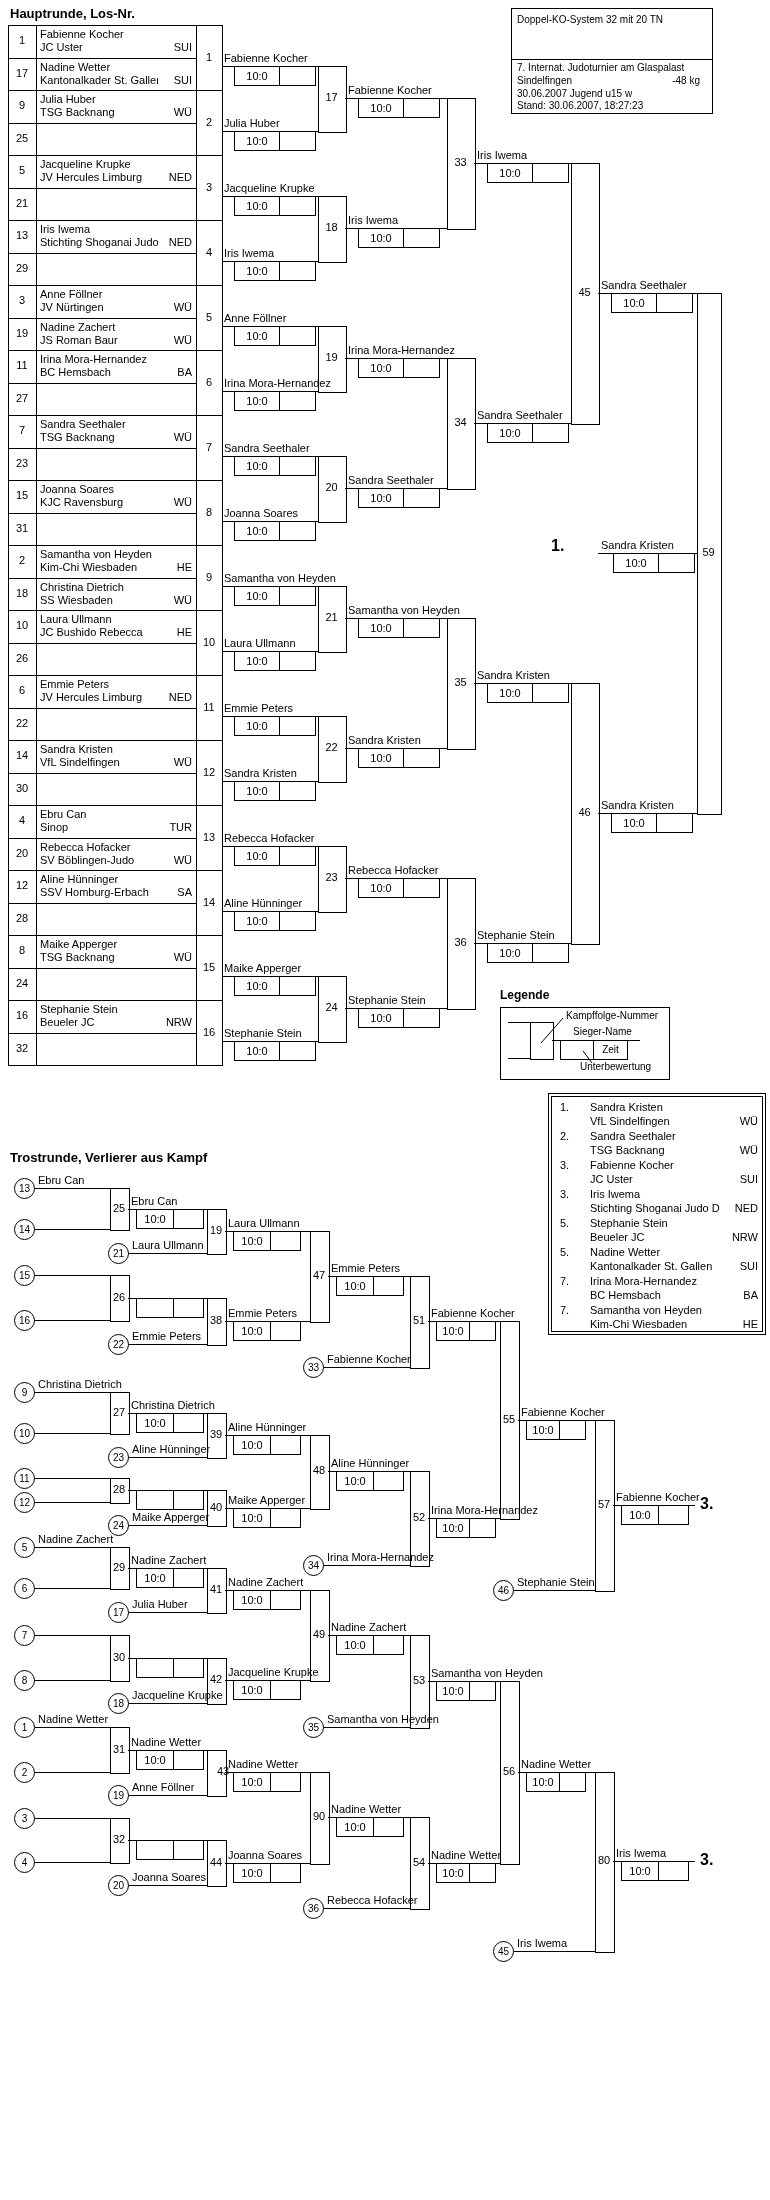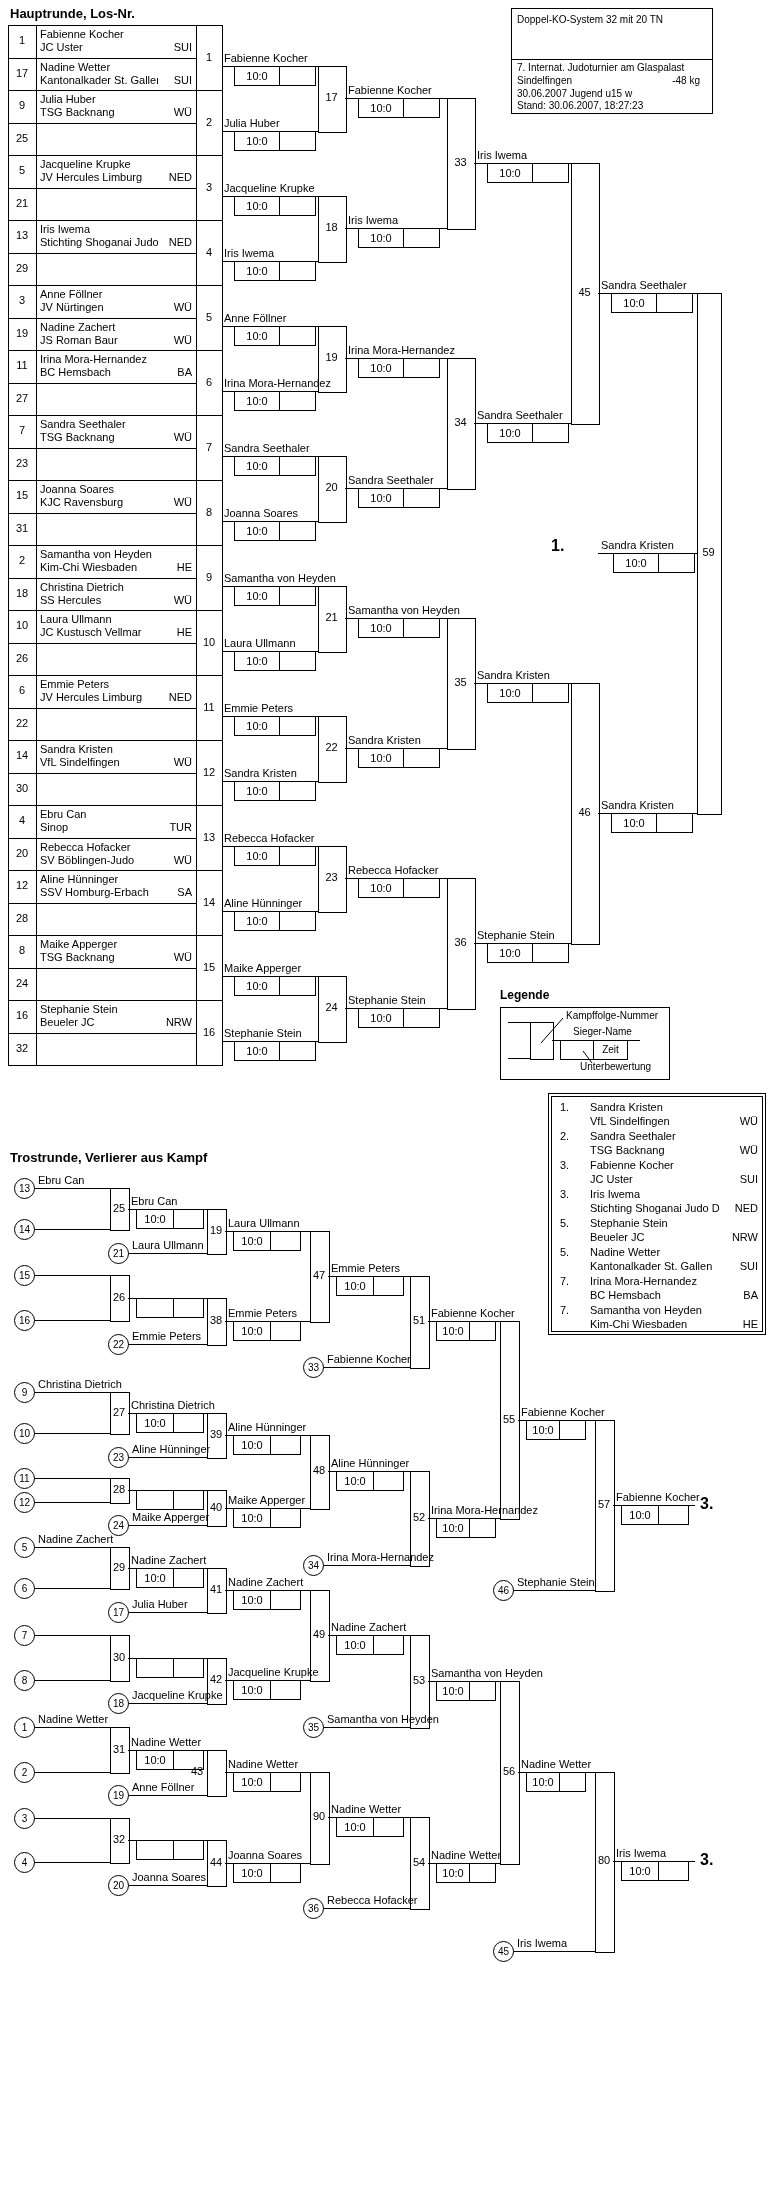--- a/index.html
+++ b/index.html
@@ -162,7 +162,7 @@
     <div class="lbl" style="left: 158px; top: 561px; width: 34px; text-align: right; background: rgb(255, 255, 255);">HE</div>
     <div class="lbl" style="left: 8px; top: 586.5px; width: 28px; text-align: center;">18</div>
     <div class="lbl" style="left: 40px; top: 580.5px;">Christina Dietrich</div>
-    <div class="lbl" style="left: 40px; top: 593.5px;">SS Hercules</div>
+    <div class="lbl" style="left: 40px; top: 593.5px;">SS Wiesbaden</div>
     <div class="lbl" style="left: 158px; top: 593.5px; width: 34px; text-align: right; background: rgb(255, 255, 255);">WÜ</div>
     <div class="lbl" style="left: 8px; top: 619px; width: 28px; text-align: center;">10</div>
     <div class="lbl" style="left: 40px; top: 613px;">Laura Ullmann</div>

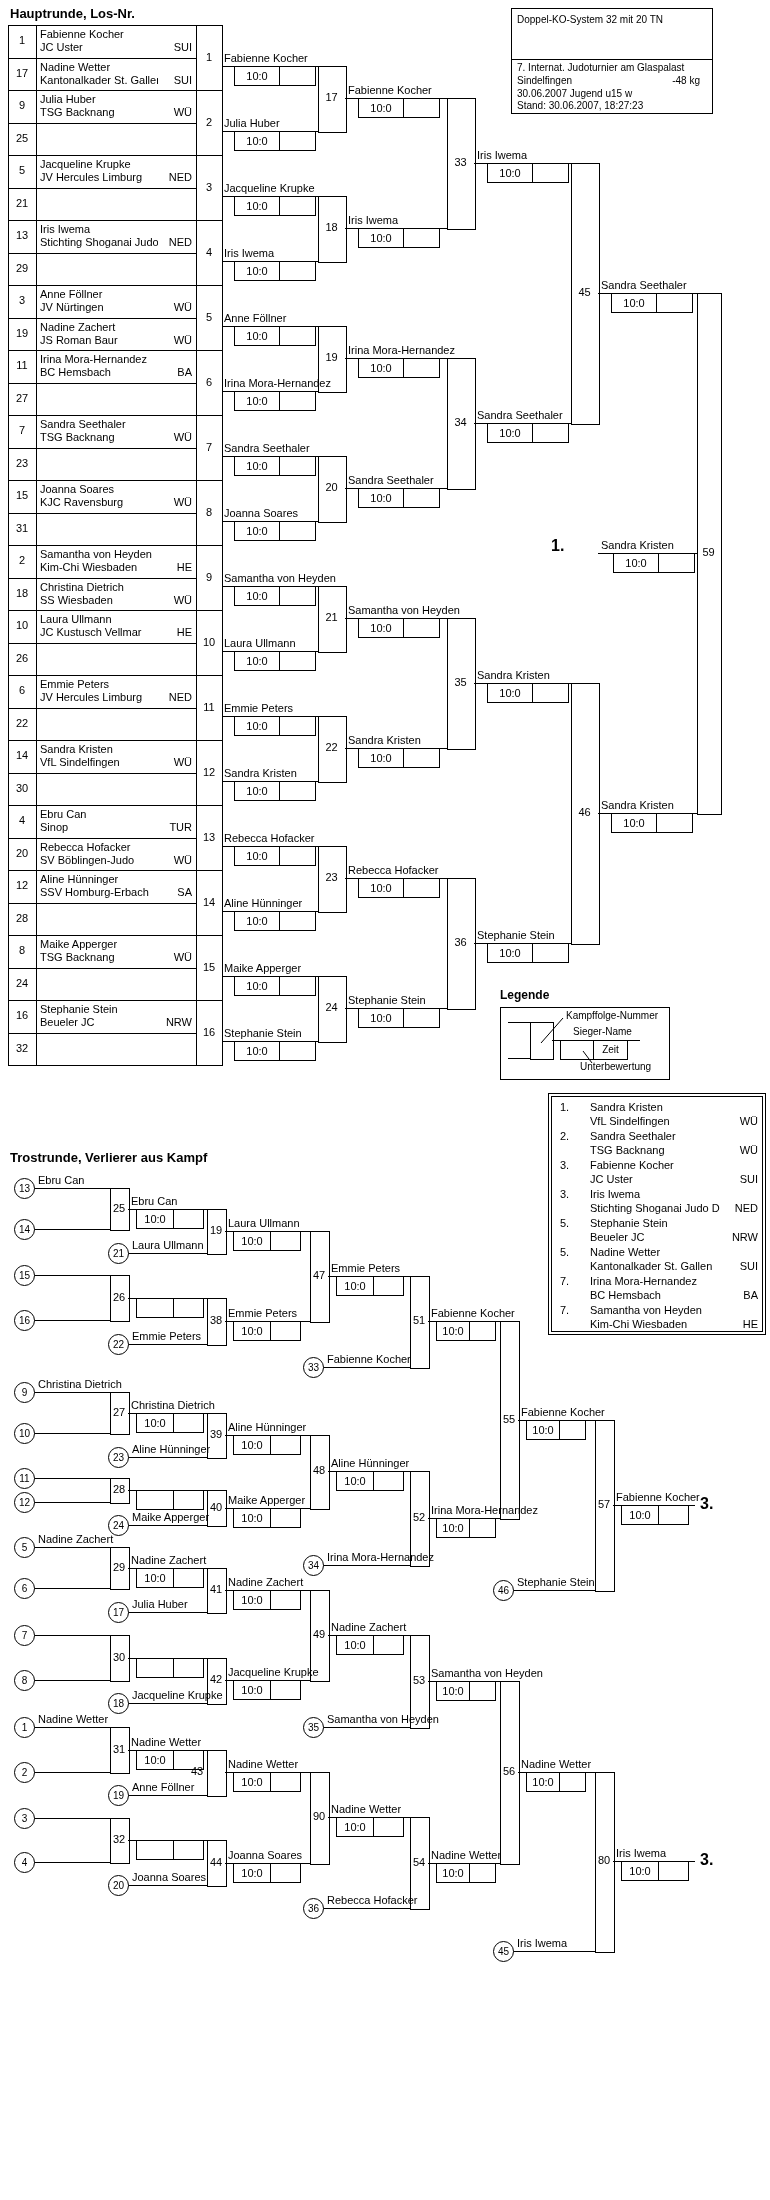--- a/index.html
+++ b/index.html
@@ -166,7 +166,7 @@
     <div class="lbl" style="left: 158px; top: 593.5px; width: 34px; text-align: right; background: rgb(255, 255, 255);">WÜ</div>
     <div class="lbl" style="left: 8px; top: 619px; width: 28px; text-align: center;">10</div>
     <div class="lbl" style="left: 40px; top: 613px;">Laura Ullmann</div>
-    <div class="lbl" style="left: 40px; top: 626px;">JC Kustusch Vellmar</div>
+    <div class="lbl" style="left: 40px; top: 626px;">JC Bushido Rebecca</div>
     <div class="lbl" style="left: 158px; top: 626px; width: 34px; text-align: right; background: rgb(255, 255, 255);">HE</div>
     <div class="lbl" style="left: 8px; top: 651.5px; width: 28px; text-align: center;">26</div>
     <div class="lbl" style="left: 8px; top: 684px; width: 28px; text-align: center;">6</div>

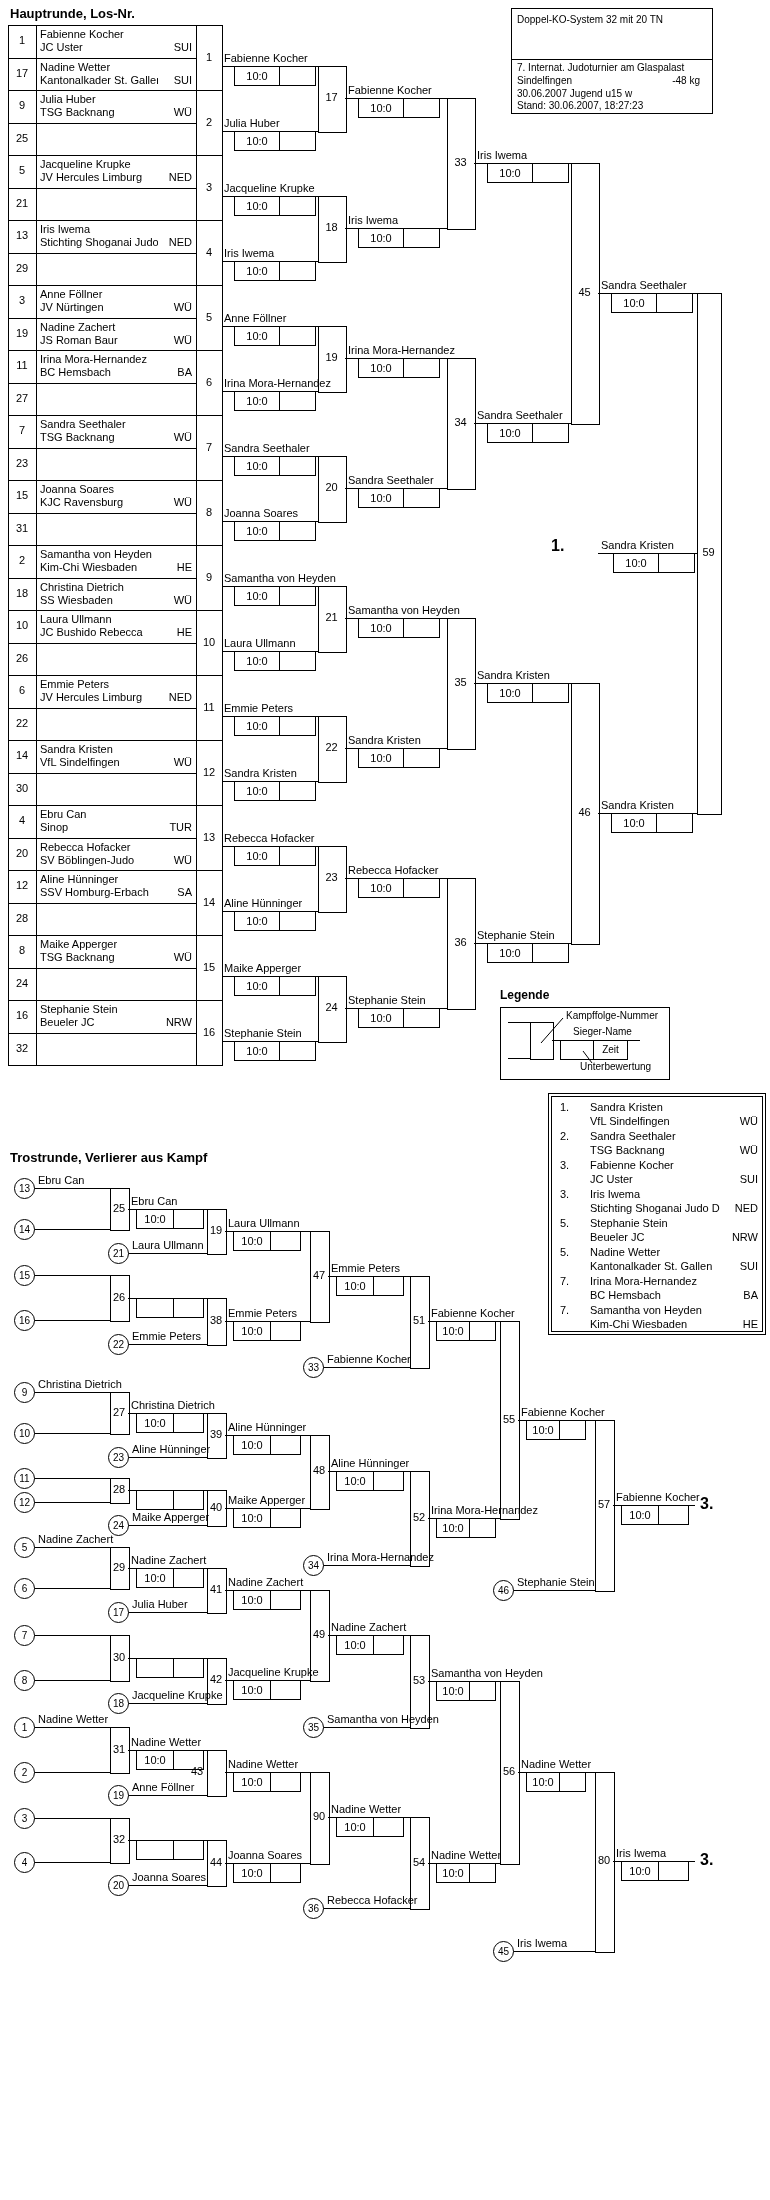--- a/index.html
+++ b/index.html
@@ -604,7 +604,7 @@
       <span style="width: 30px;"></span>
     </div>
     <div class="rect" style="left: 207px; top: 1749.5px; width: 18px; height: 45.5px;"></div>
-    <div class="lbl" style="left: 191px; top: 1765.25px; width: 32px; text-align: left;">43</div>
+    <div class="lbl" style="left: 207px; top: 1765.25px; width: 32px; text-align: center;">43</div>
     <div class="hl" style="left: 225px; top: 1772.25px; width: 85px;"></div>
     <div class="lbl" style="left: 228px; top: 1758.25px;">Nadine Wetter</div>
     <div class="sbox" style="left: 233px; top: 1772.25px;">

